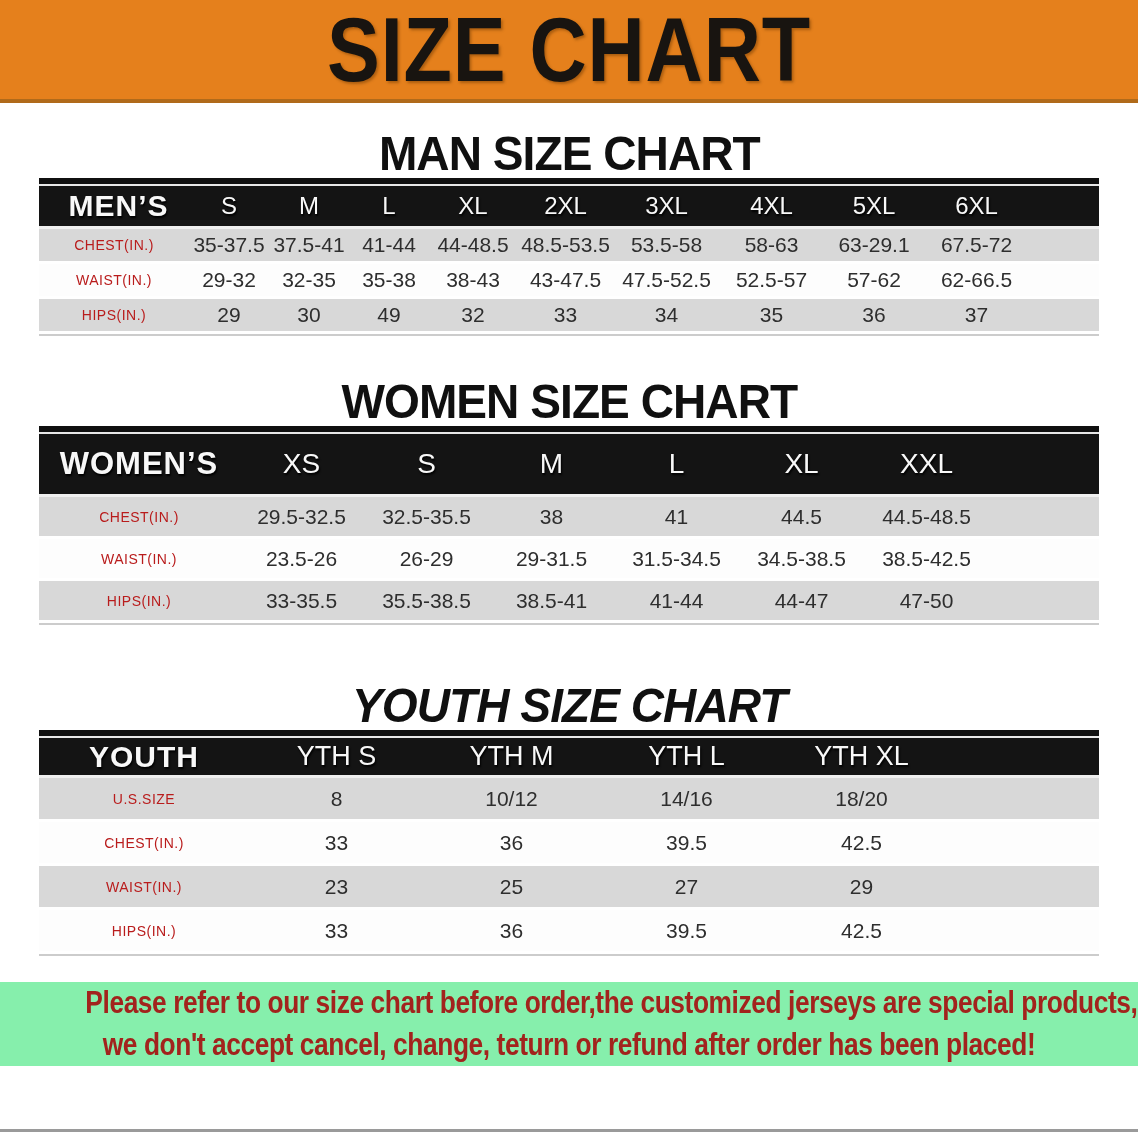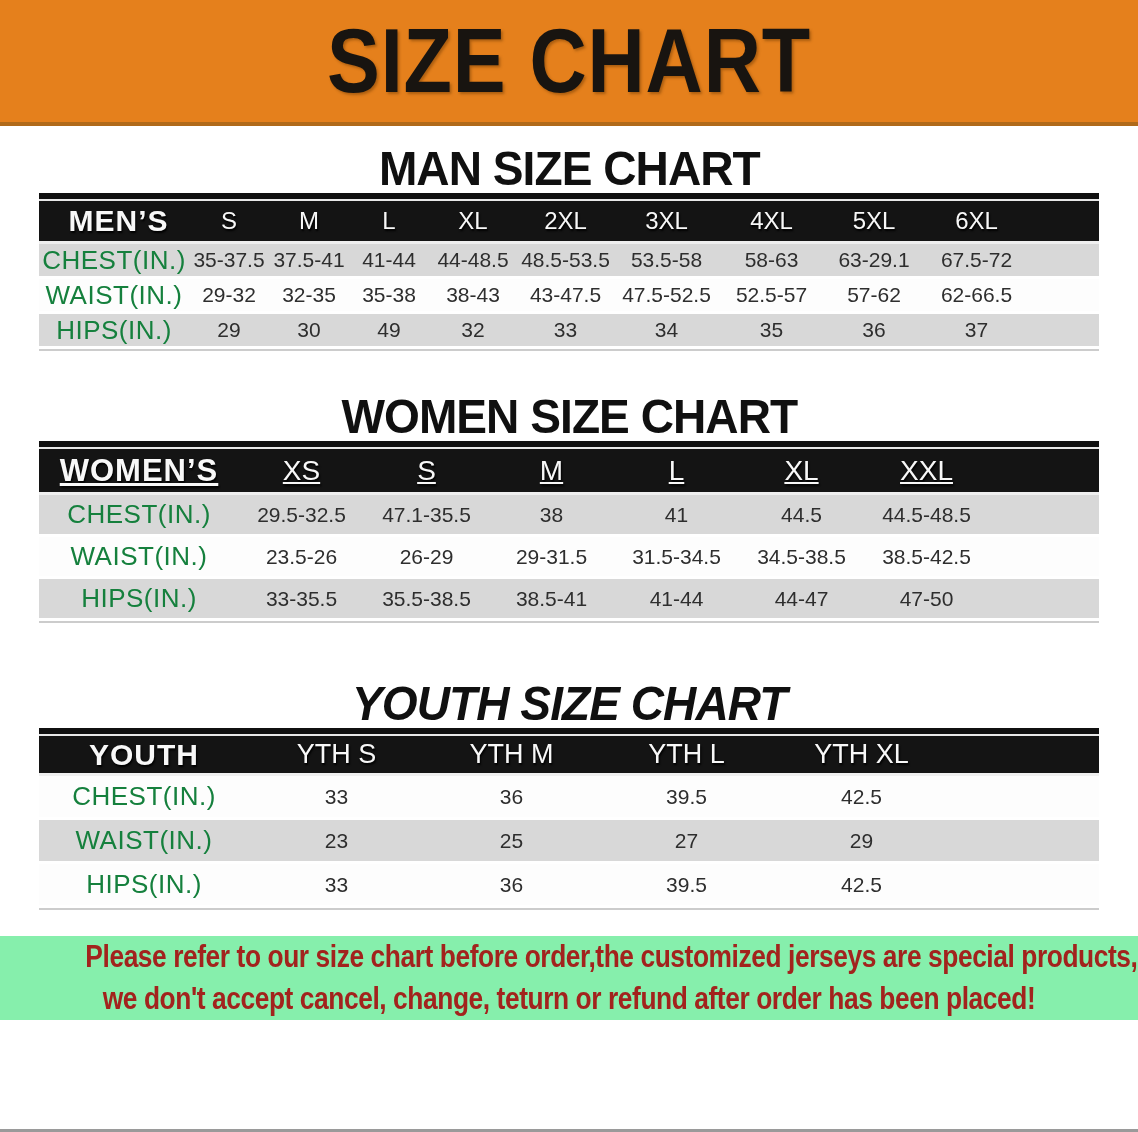--- a/index.html
+++ b/index.html
@@ -11,7 +11,7 @@
   }
   
   .banner {
-    height:126px; background:#e5801c; border-bottom:4px solid #b06a1a;
+    height:103px; background:#e5801c; border-bottom:4px solid #b06a1a;
     display:flex; align-items:center; justify-content:center;
   }
   .banner-title {

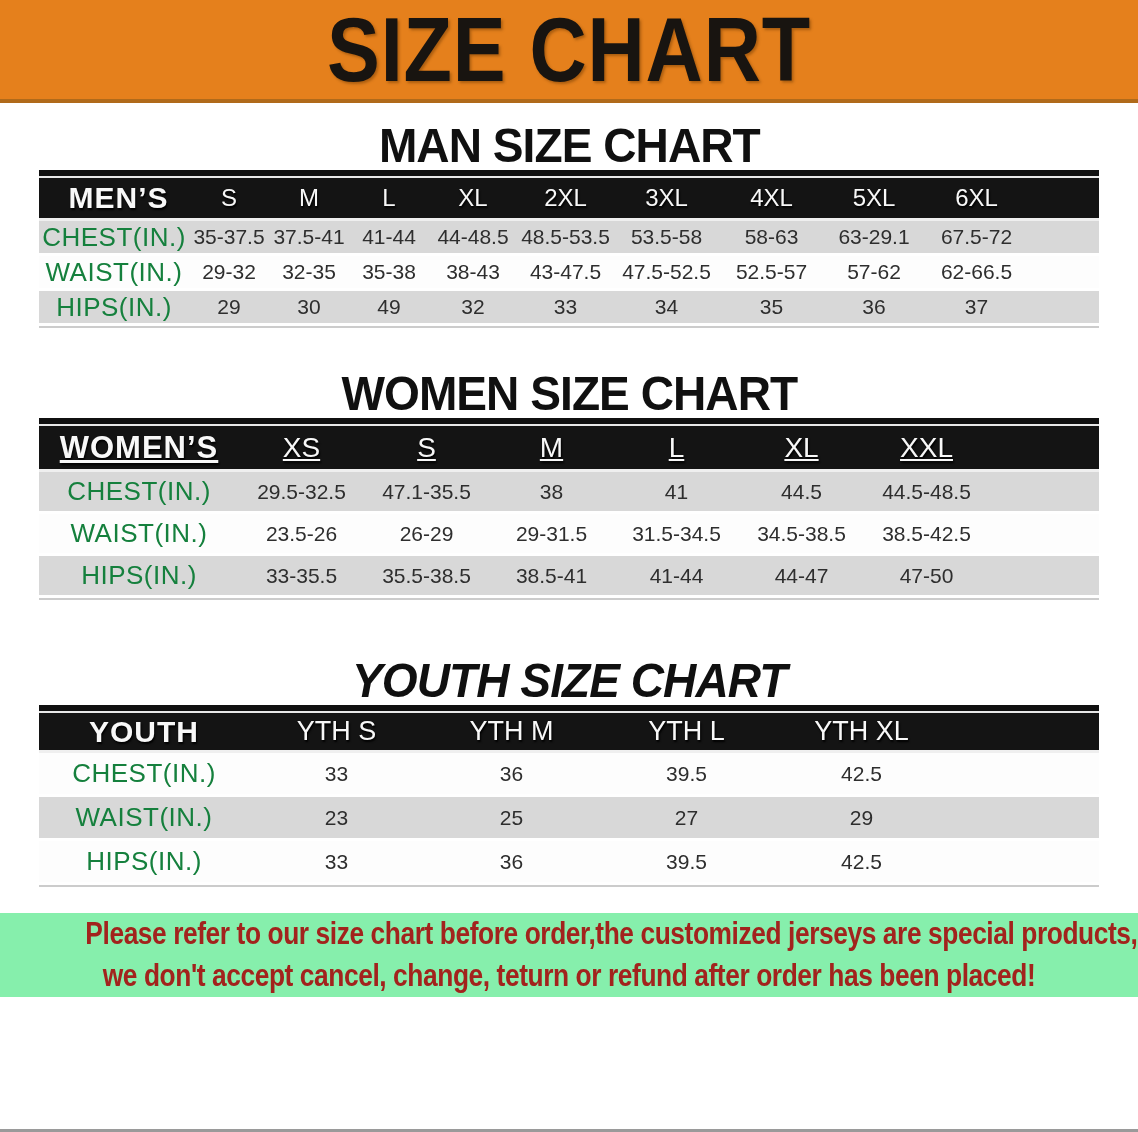--- a/index.html
+++ b/index.html
@@ -25,7 +25,7 @@
     display:inline-block; font-size:48px; font-weight:bold; color:#101010;
     line-height:1; letter-spacing:-1px; transform:scaleX(0.96);
   }
-  .heading-men   { margin-top:19px; }
+  .heading-men   { margin-top:27px; }
   .heading-women { margin-top:42px; }
   .heading-youth { margin-top:57px;font-style:italic; }
   

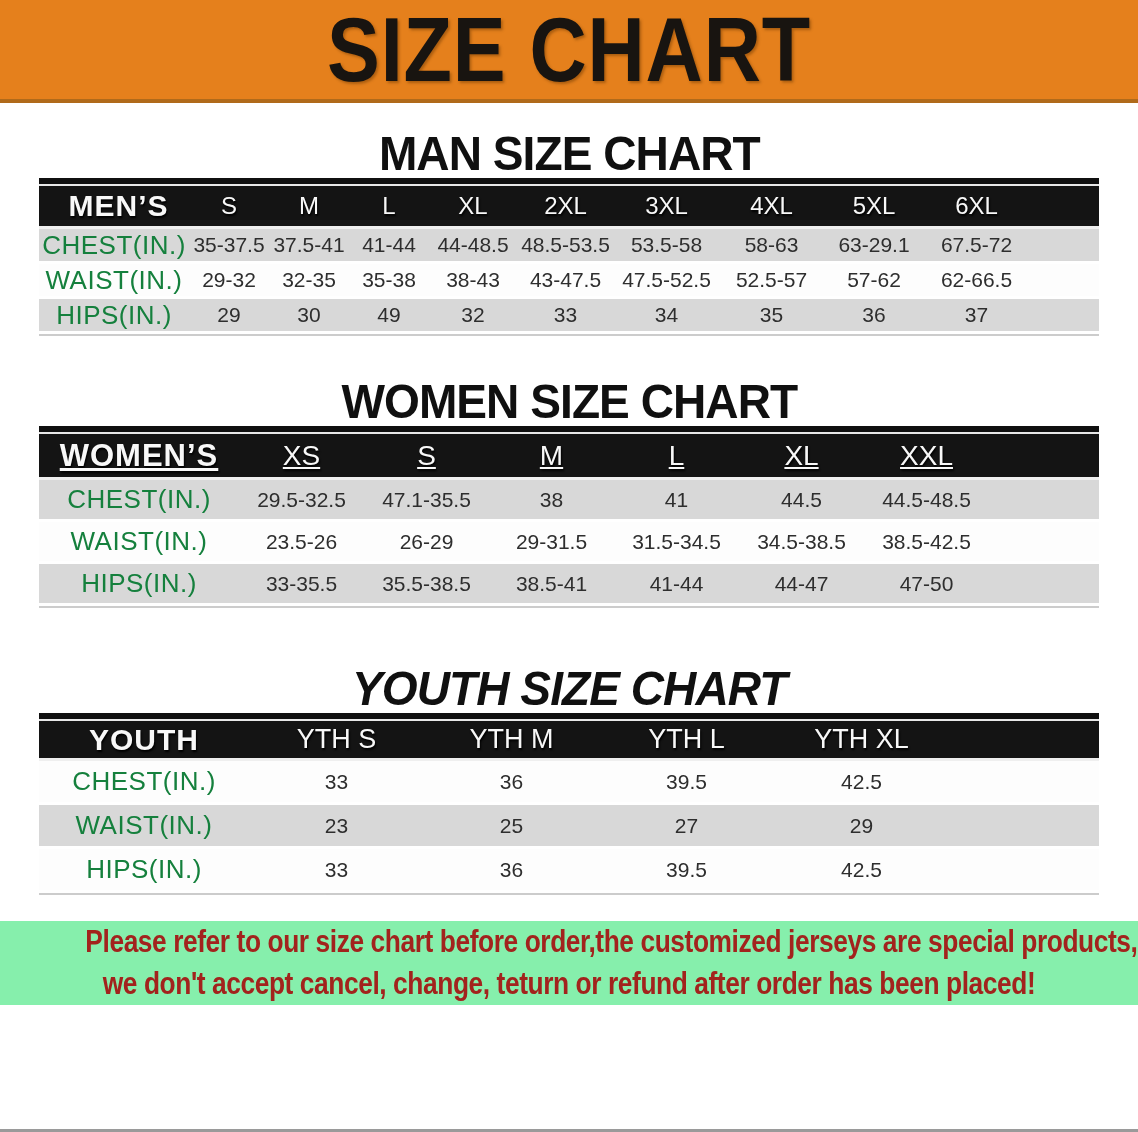--- a/index.html
+++ b/index.html
@@ -56,7 +56,7 @@
   .tbl-youth tbody td { height:44px; }
   tbody tr.stripe-gray  td { background:#d8d8d8; }
   tbody tr.stripe-white td { background:#fdfdfd; }
-  td.row-label { color:#15803d; font-size:26px; letter-spacing:0.5px; }
+  td.row-label { color:#b91c1c; font-size:14px; letter-spacing:0.5px; }
   
   .footer { margin-top:26px; text-align:center; background:#86efac; }
   .footer .line {

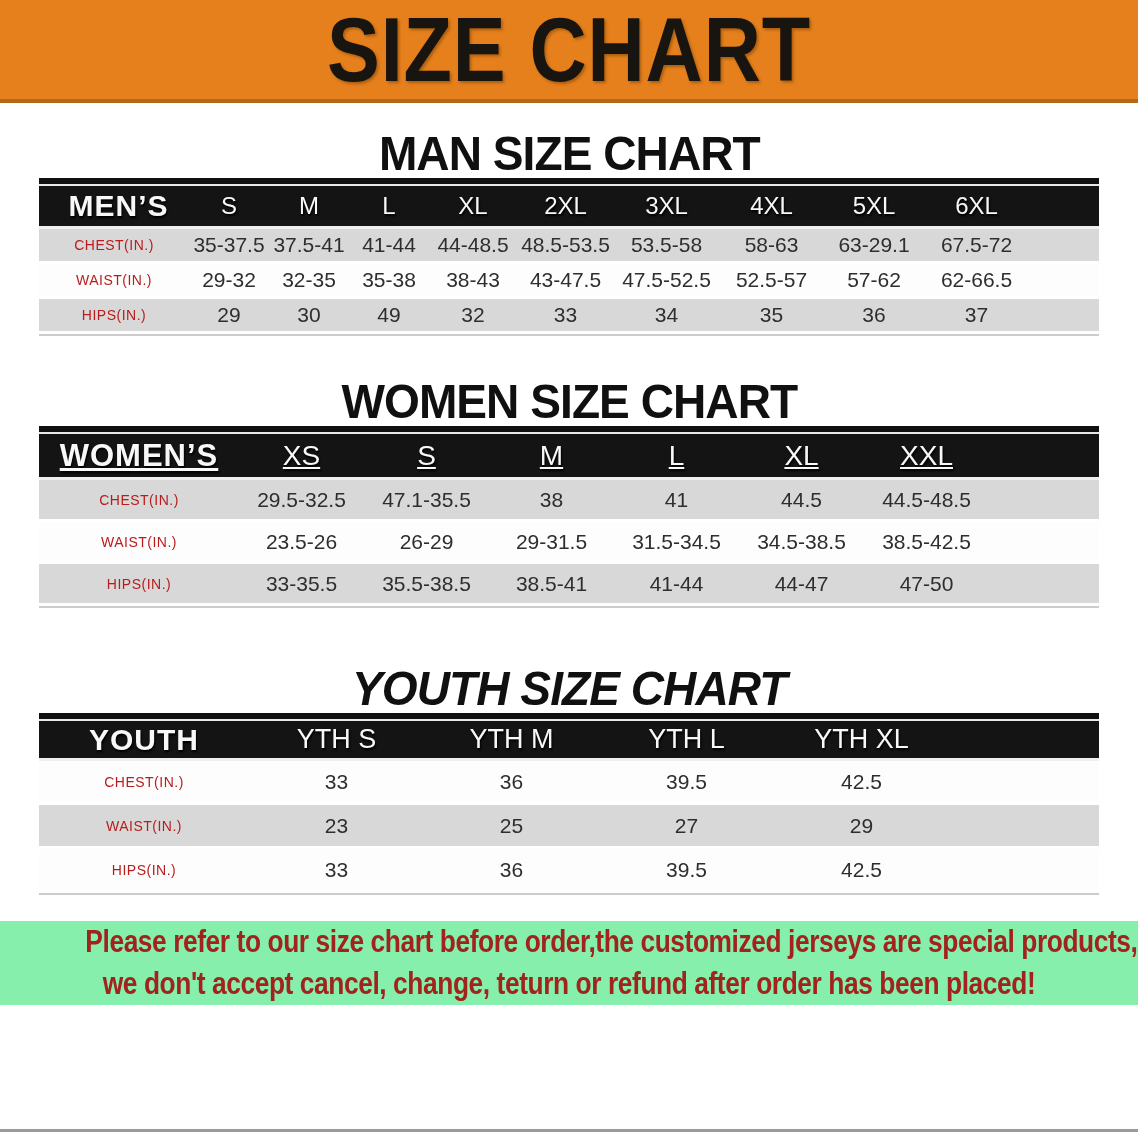--- a/index.html
+++ b/index.html
@@ -44,7 +44,7 @@
     text-shadow:1px 2px 2px #000;
   }
   .tbl-men   thead th { height:45px; font-size:24px; font-weight:normal; }
-  .tbl-women thead th { height:48px; font-size:28px; font-weight:normal;text-decoration:underline; }
+  .tbl-women thead th { height:65px; font-size:28px; font-weight:normal; }
   .tbl-youth thead th { height:42px; font-size:27px; font-weight:normal; }
   thead th.tbl-label { font-weight:bold; letter-spacing:1px; }
   .tbl-men   thead th.tbl-label { font-size:30px;padding-left:9px; }

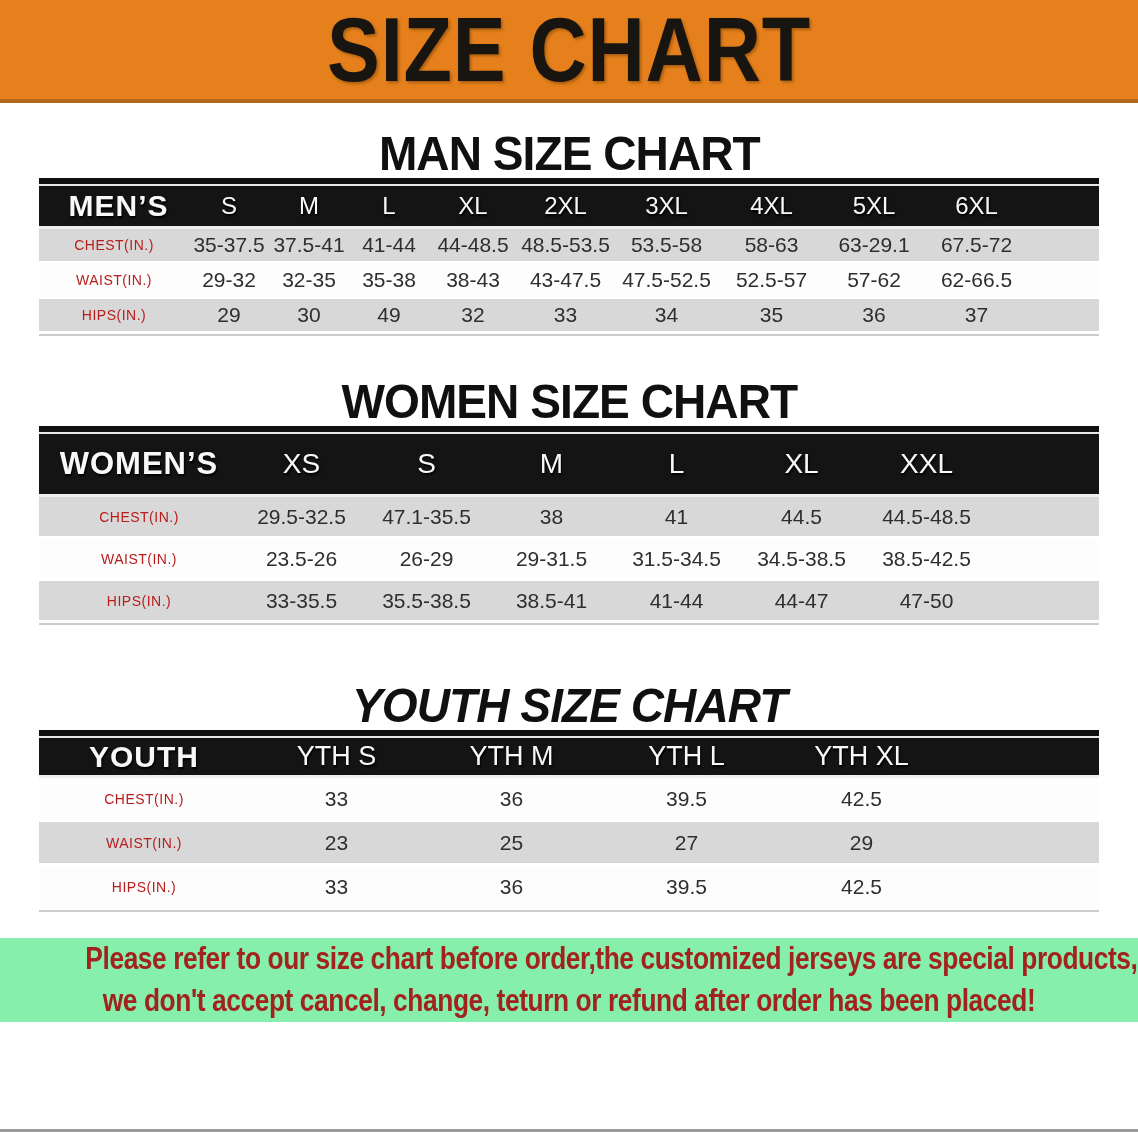--- a/index.html
+++ b/index.html
@@ -179,7 +179,7 @@
     <tr class="stripe-gray">
       <td class="row-label">CHEST(IN.)</td>
       <td>29.5-32.5</td>
-      <td>47.1-35.5</td>
+      <td>32.5-35.5</td>
       <td>38</td>
       <td>41</td>
       <td>44.5</td>

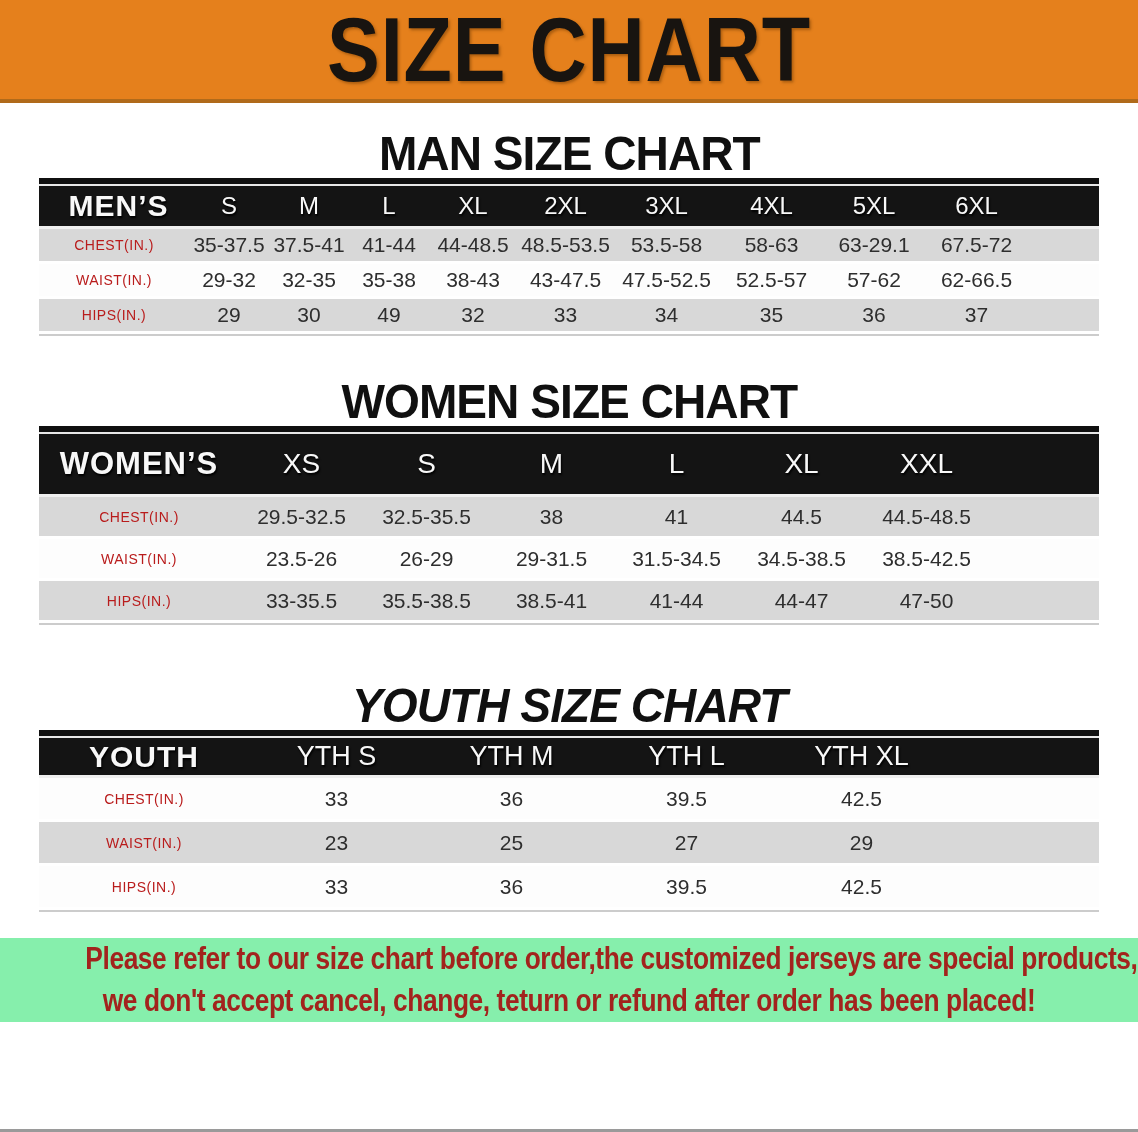--- a/index.html
+++ b/index.html
@@ -233,6 +233,14 @@
     </tr>
   </thead>
   <tbody>
+    <tr class="stripe-gray">
+      <td class="row-label">U.S.SIZE</td>
+      <td>8</td>
+      <td>10/12</td>
+      <td>14/16</td>
+      <td>18/20</td>
+      <td></td>
+    </tr>
     <tr class="stripe-white">
       <td class="row-label">CHEST(IN.)</td>
       <td>33</td>

